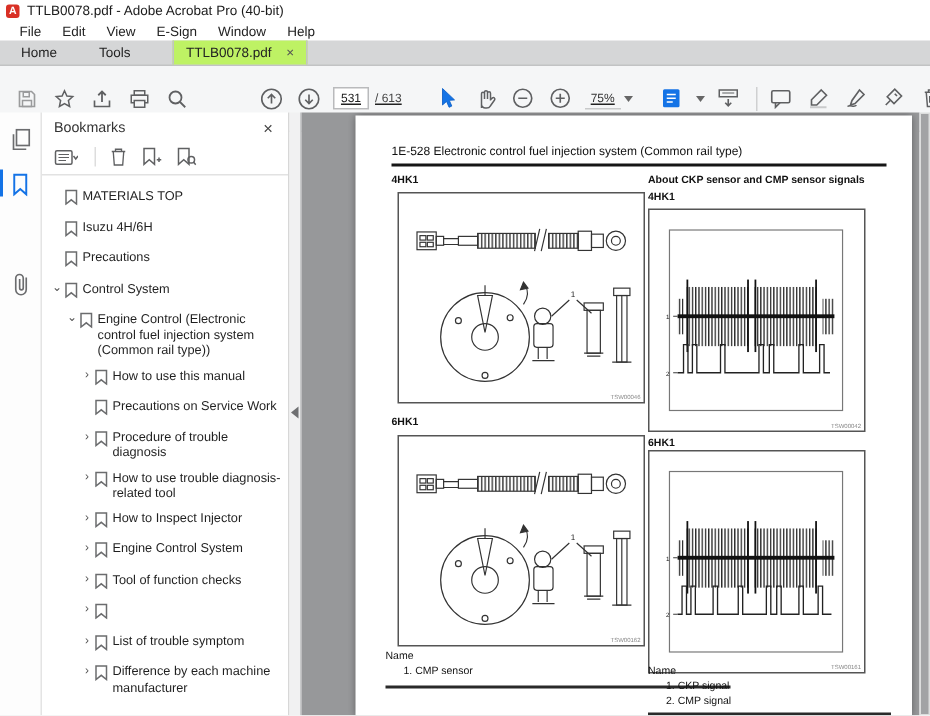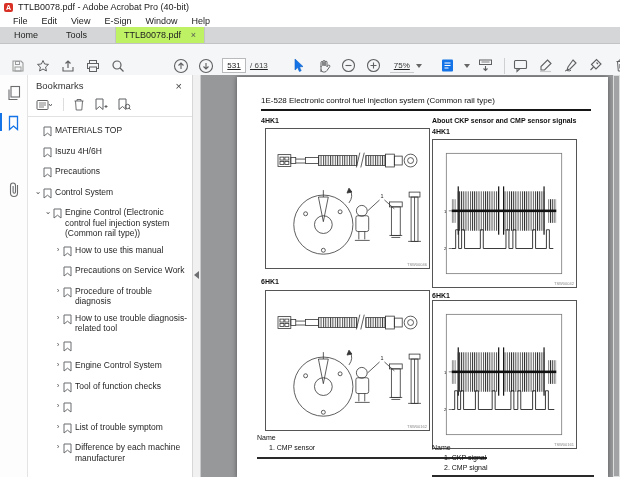--- a/index.html
+++ b/index.html
@@ -351,6 +351,7 @@
             <span class="bmglyph"><svg width="9" height="11" viewBox="0 0 9 11">
                 <path d="M1 1 h7 v9 l-3.5 -2.8 l-3.5 2.8 z" fill="none" stroke="#6b6c6e" stroke-width="1"></path>
               </svg></span>
+            <span>How to Inspect Injector</span>
           </div>
         <div class="bm-item lvl2">
             <span class="chev">›</span>

